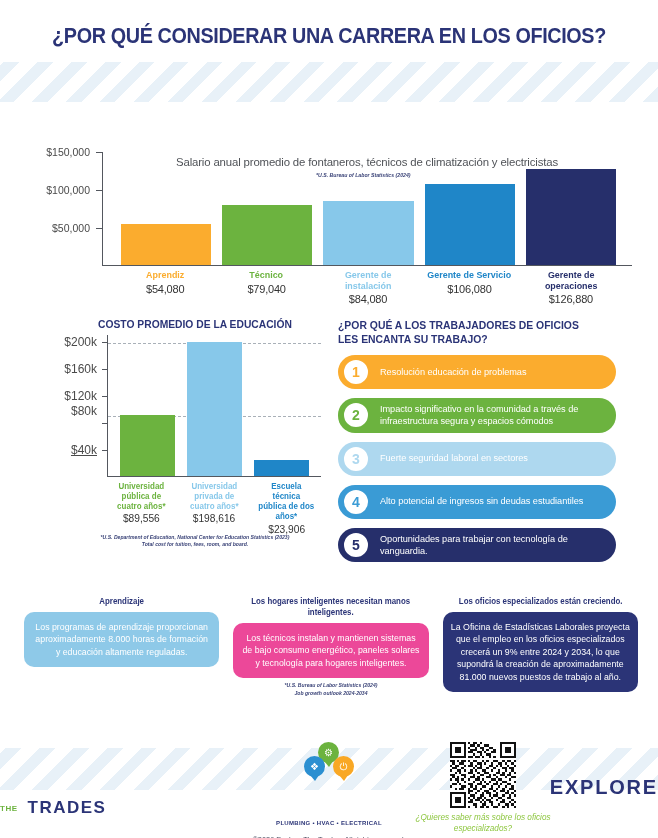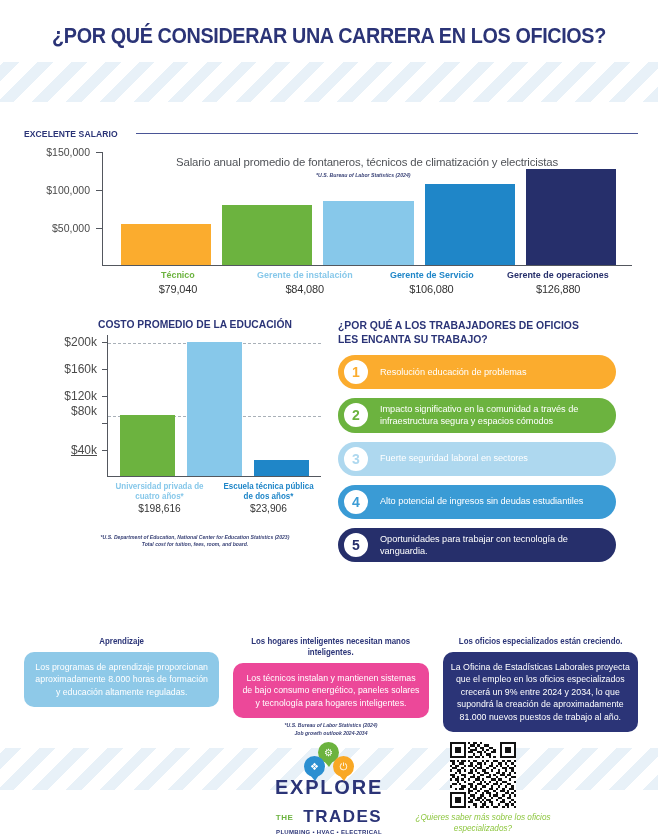--- a/index.html
+++ b/index.html
@@ -233,10 +233,6 @@
 
   <div class="stripes top"></div>
 
-  <div class="sec-head" style="top:128px; left:24px; width:614px;">
-    <span class="txt">EXCELENTE SALARIO</span>
-    <span class="rule"></span>
-  </div>
 
   <div class="salary-wrap">
     <div class="sal-ylabels" id="sal-y">

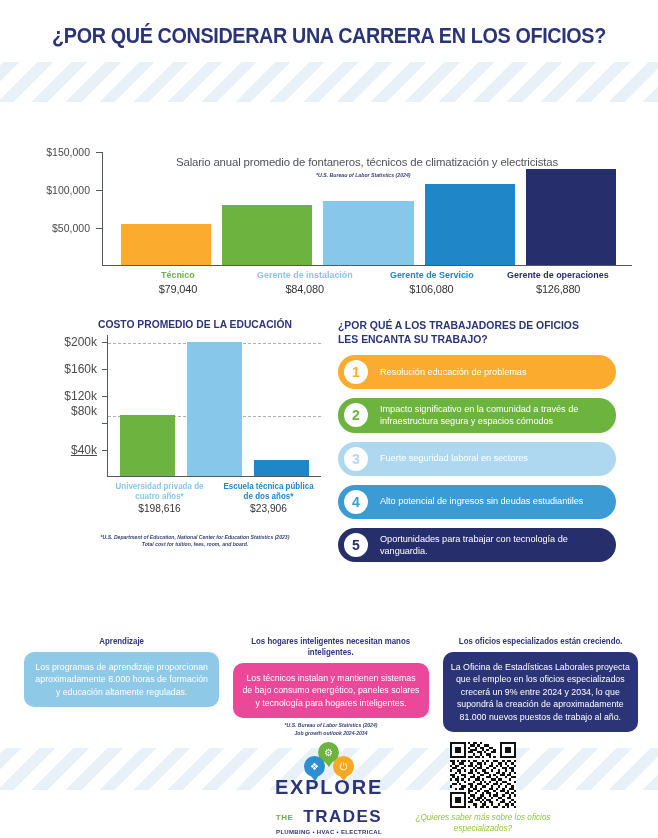--- a/index.html
+++ b/index.html
@@ -255,6 +255,10 @@
     <div class="sal-chart-title">Salario anual promedio de fontaneros, técnicos de climatización y electricistas</div>
     <div class="sal-foot">*U.S. Bureau of Labor Statistics (2024)</div>
     <div class="sal-caption-row" id="sal-caps">
+        <div class="sal-cap">
+          <div class="role" style="color: rgb(251, 172, 46);">Aprendiz</div>
+          <div class="val">$54,080</div>
+        </div>
         <div class="sal-cap">
           <div class="role" style="color: rgb(108, 179, 63);">Técnico</div>
           <div class="val">$79,040</div>

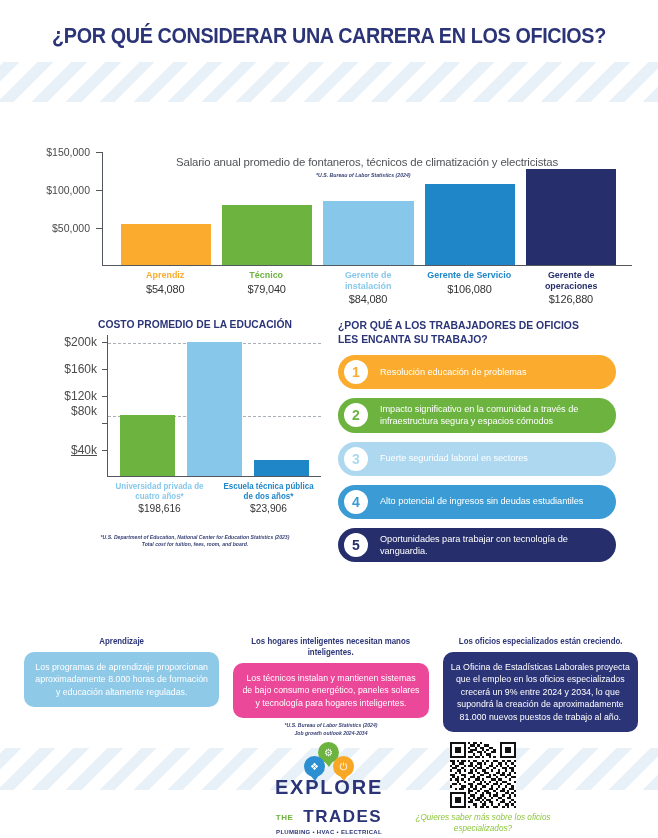--- a/index.html
+++ b/index.html
@@ -303,6 +303,10 @@
           <div class="edu-grid" style="top: 7.69775px;"></div>
         </div>
       <div class="edu-caps" id="edu-caps">
+          <div class="edu-cap">
+            <div class="role" style="color: rgb(108, 179, 63);">Universidad pública de cuatro años*</div>
+            <div class="val">$89,556</div>
+          </div>
           <div class="edu-cap">
             <div class="role" style="color: rgb(135, 200, 234);">Universidad privada de cuatro años*</div>
             <div class="val">$198,616</div>

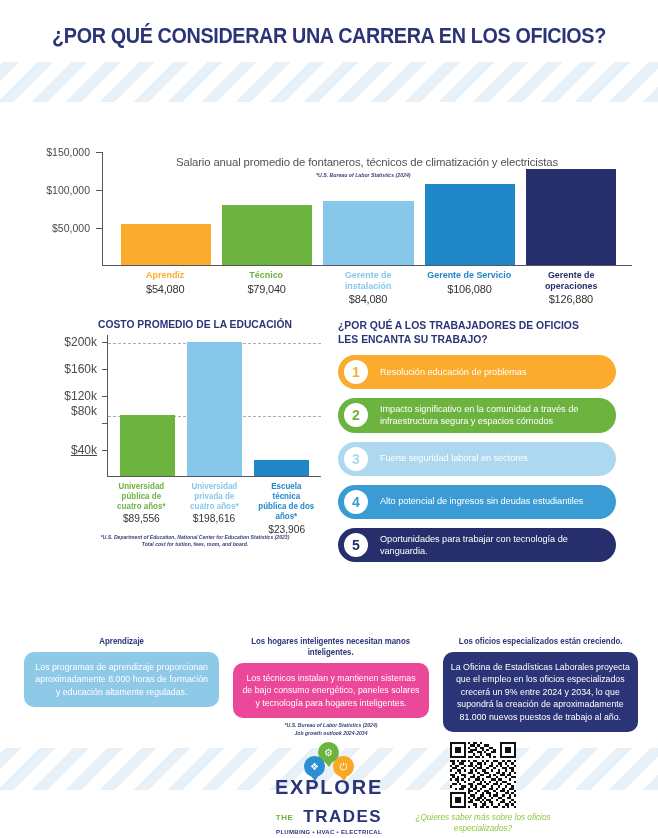--- a/index.html
+++ b/index.html
@@ -164,7 +164,7 @@
 
   
   .facts { position: absolute; top: 596px; left: 24px; width: 614px; display: flex; gap: 14px; }
-  .fact { flex: 1; position: relative; margin-top: 40px; }
+  .fact { flex: 1; position: relative; }
   .fact h4 {
     text-align: center; color: #2b3477; font-size: 8.4px; font-weight: 900;
     line-height: 1.3; margin-bottom: 5px;

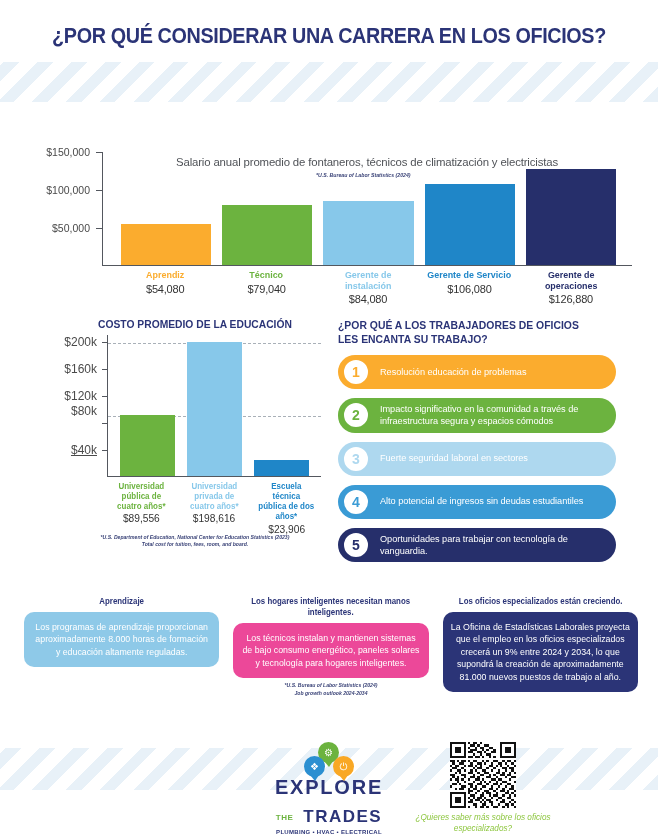--- a/index.html
+++ b/index.html
@@ -199,6 +199,7 @@
     color: #2b3477; font-size: 20px; font-weight: 900; letter-spacing: 1.8px;
     font-family: "Liberation Sans Narrow","Liberation Sans", sans-serif;
     line-height: 1;
+    text-align: right;
   }
   .wordmark2 {
     display:flex; align-items:center; justify-content:center; gap:10px;

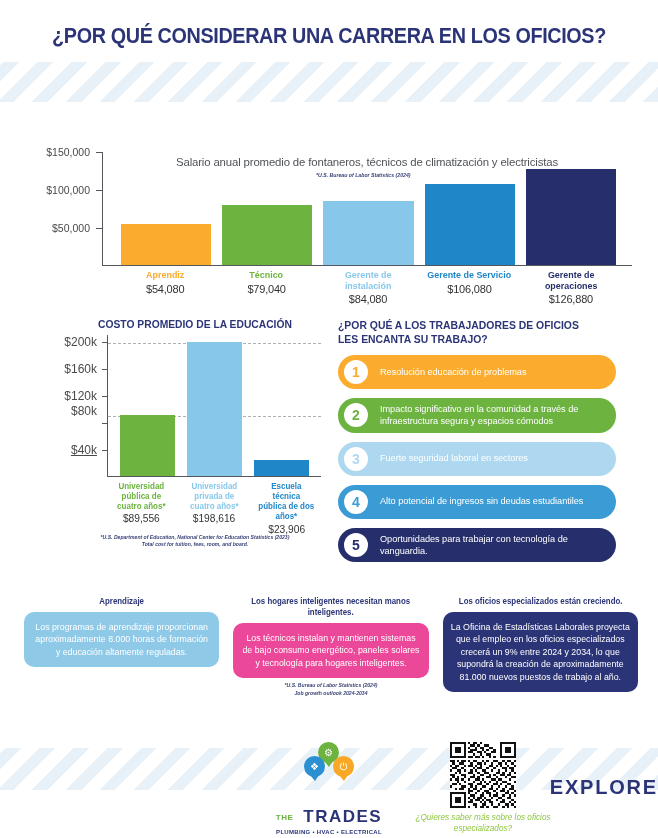--- a/index.html
+++ b/index.html
@@ -202,8 +202,8 @@
     text-align: right;
   }
   .wordmark2 {
-    display:flex; align-items:center; justify-content:center; gap:10px;
-    margin-top: 10px;
+    display:flex; align-items:center; gap:10px;
+    margin-top: 1px;
   }
   .wordmark2 .the { color:#6cb33f; font-size:8px; font-weight:900; letter-spacing:0.5px;
     font-family:"Liberation Sans Narrow","Liberation Sans", sans-serif;}

